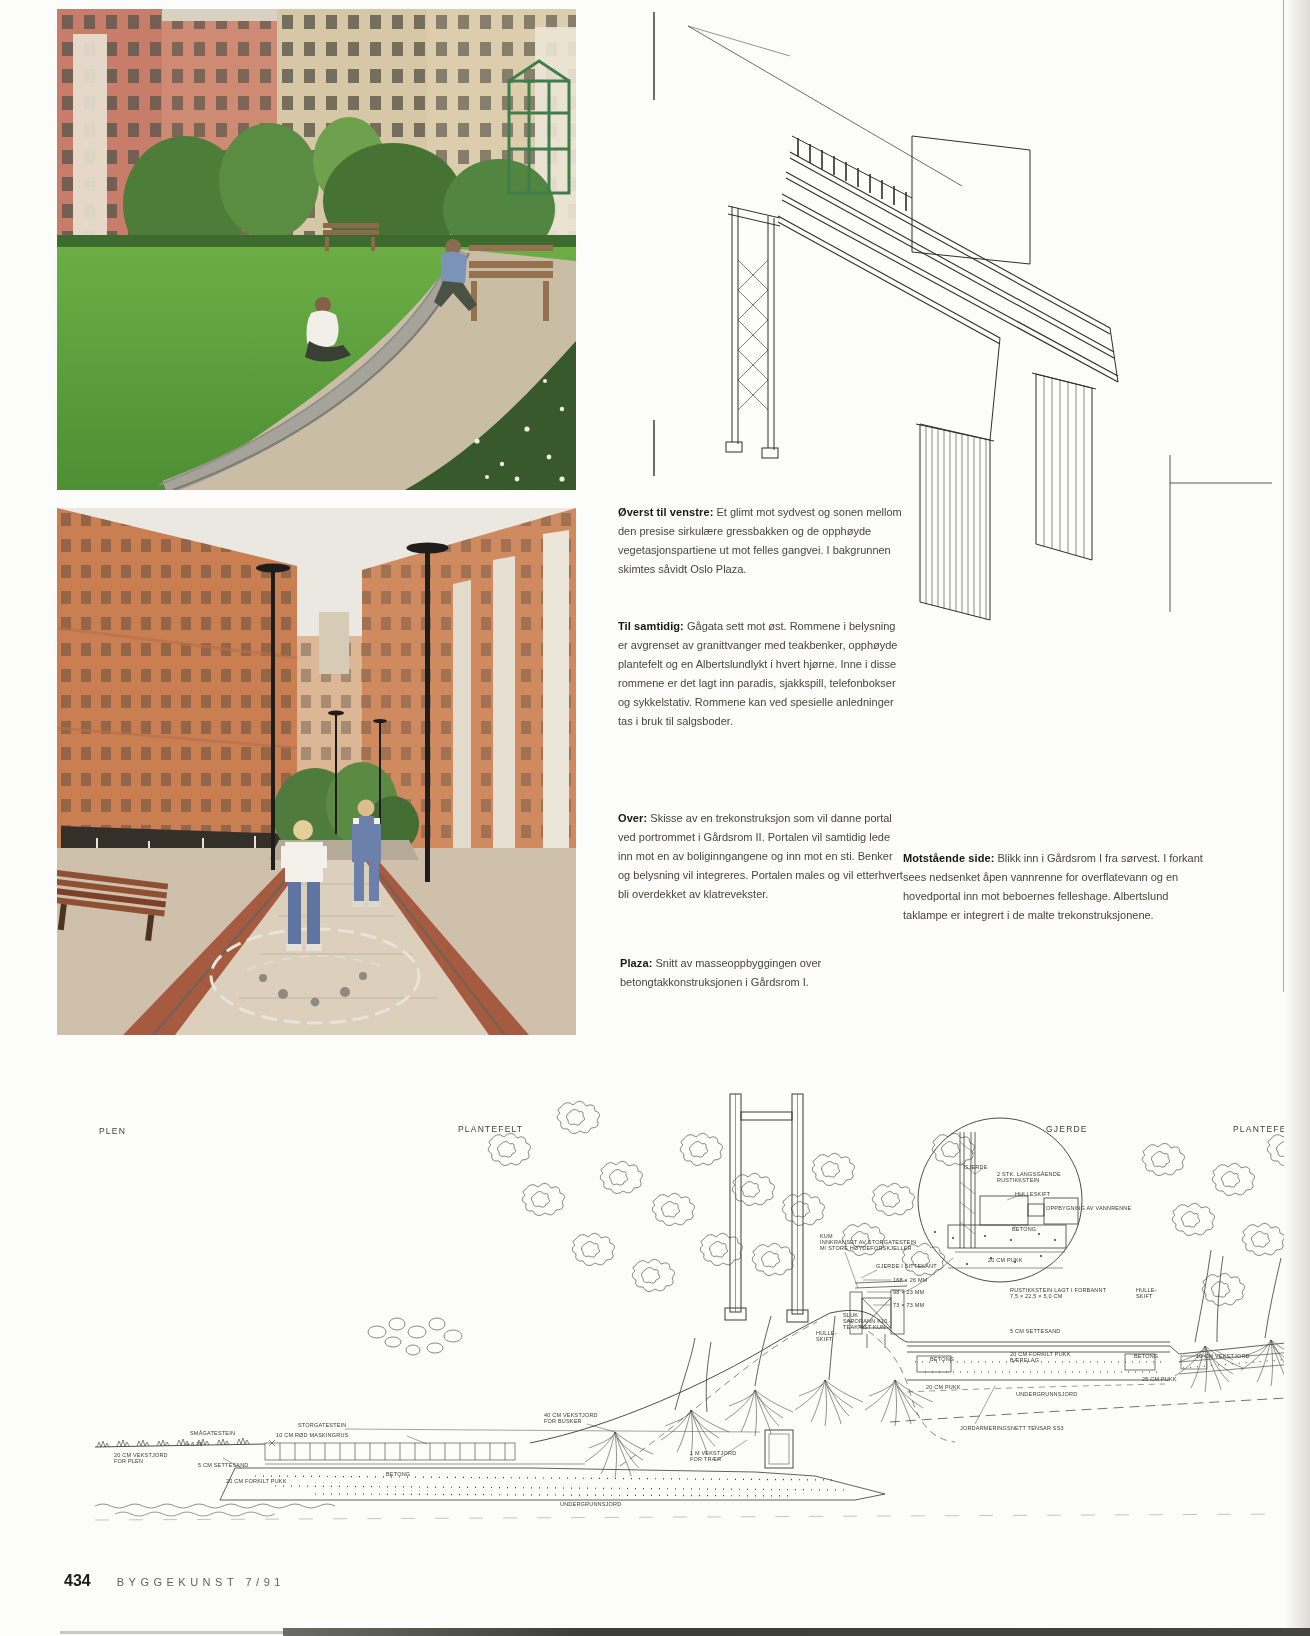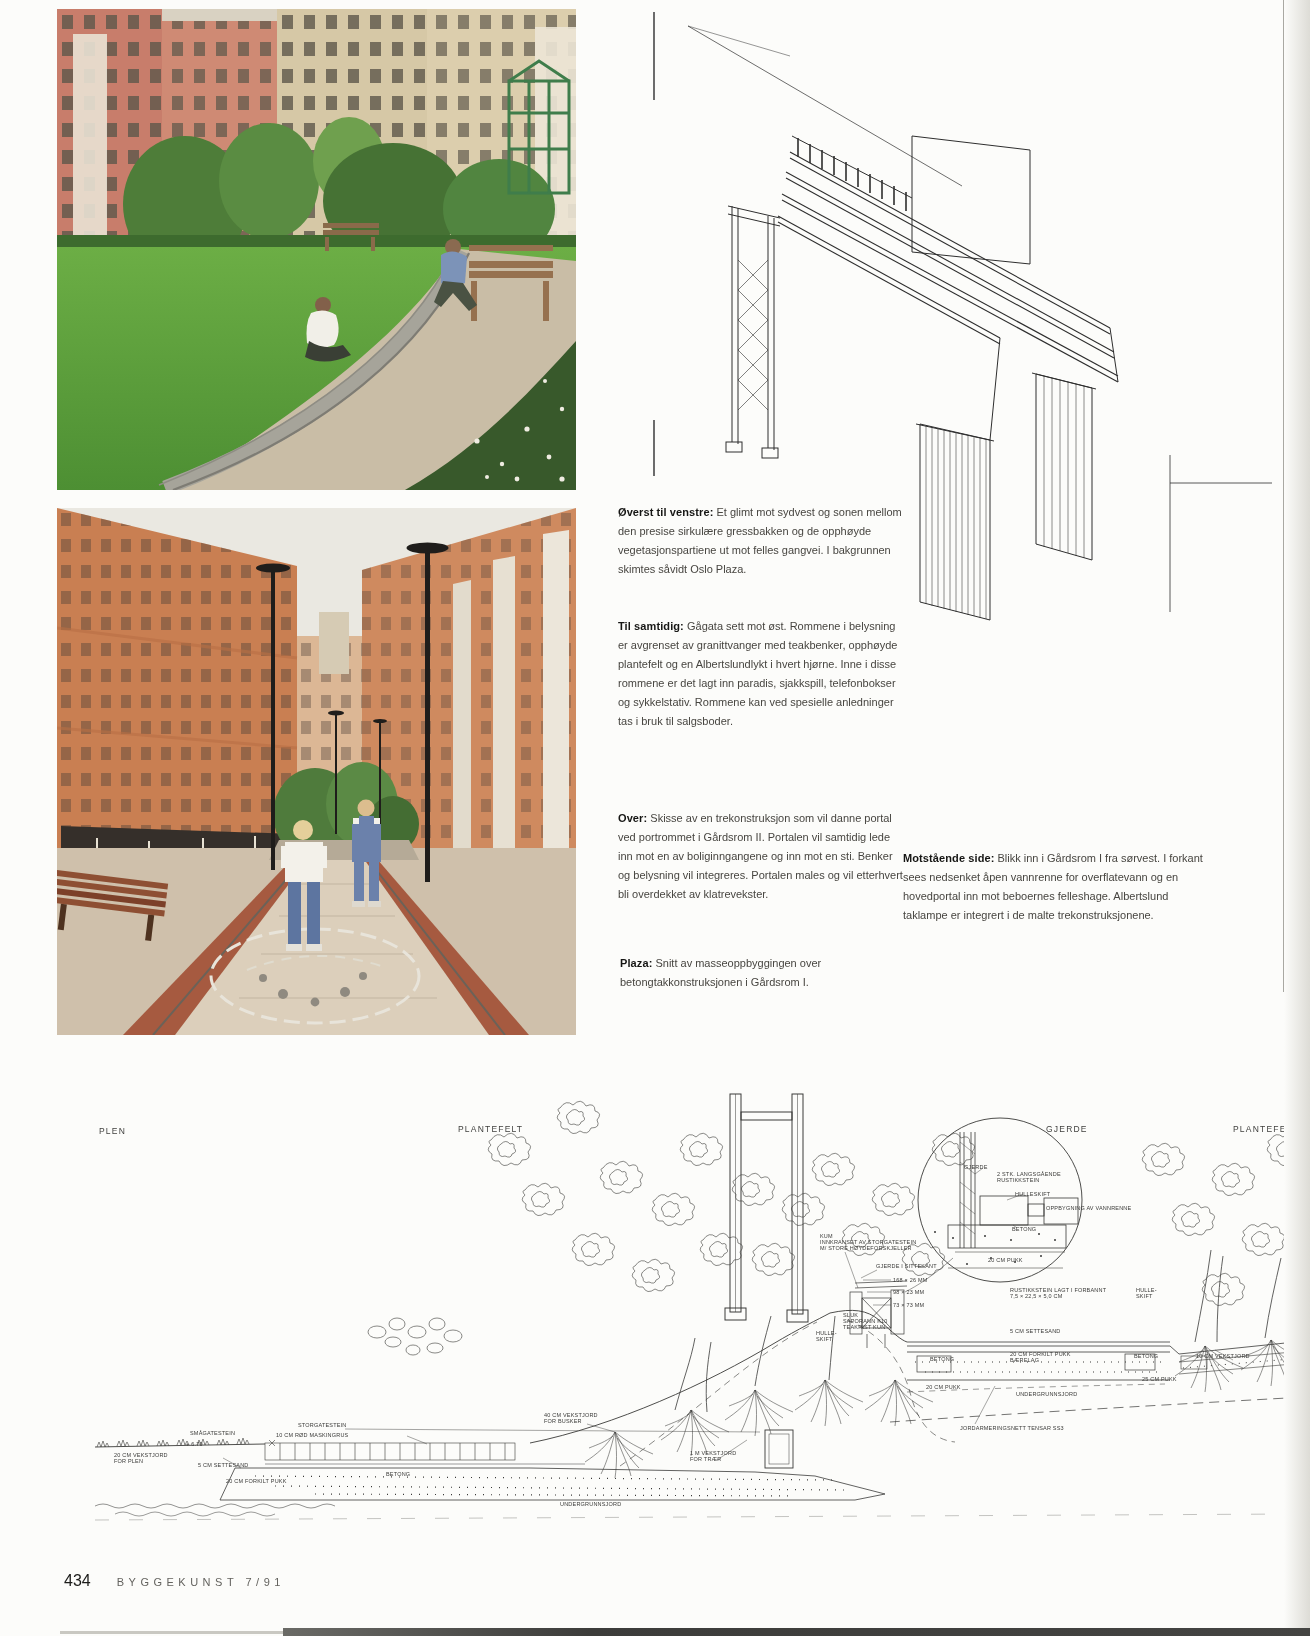--- a/index.html
+++ b/index.html
@@ -15,7 +15,7 @@
   .zone-label{position:absolute;font-size:8.5px;letter-spacing:1.2px;color:#3e3e3c;white-space:pre;}
   .tech-label{position:absolute;font-size:5.5px;line-height:6px;color:#3a3a38;white-space:pre-line;letter-spacing:.2px;}
   .footer{position:absolute;left:64px;top:1572px;display:flex;align-items:baseline;}
-  .footer .pnum{font-size:16px;font-weight:normal;color:#1b1b19;}
+  .footer .pnum{font-size:16px;font-weight:bold;color:#1b1b19;}
   .footer .jrnl{font-size:11px;letter-spacing:4.5px;color:#63625e;margin-left:26px;}
   .edge-right{position:absolute;left:1284px;top:0;width:26px;height:1636px;
     background:linear-gradient(to right,#fcfcfa,#dddcd6);}

